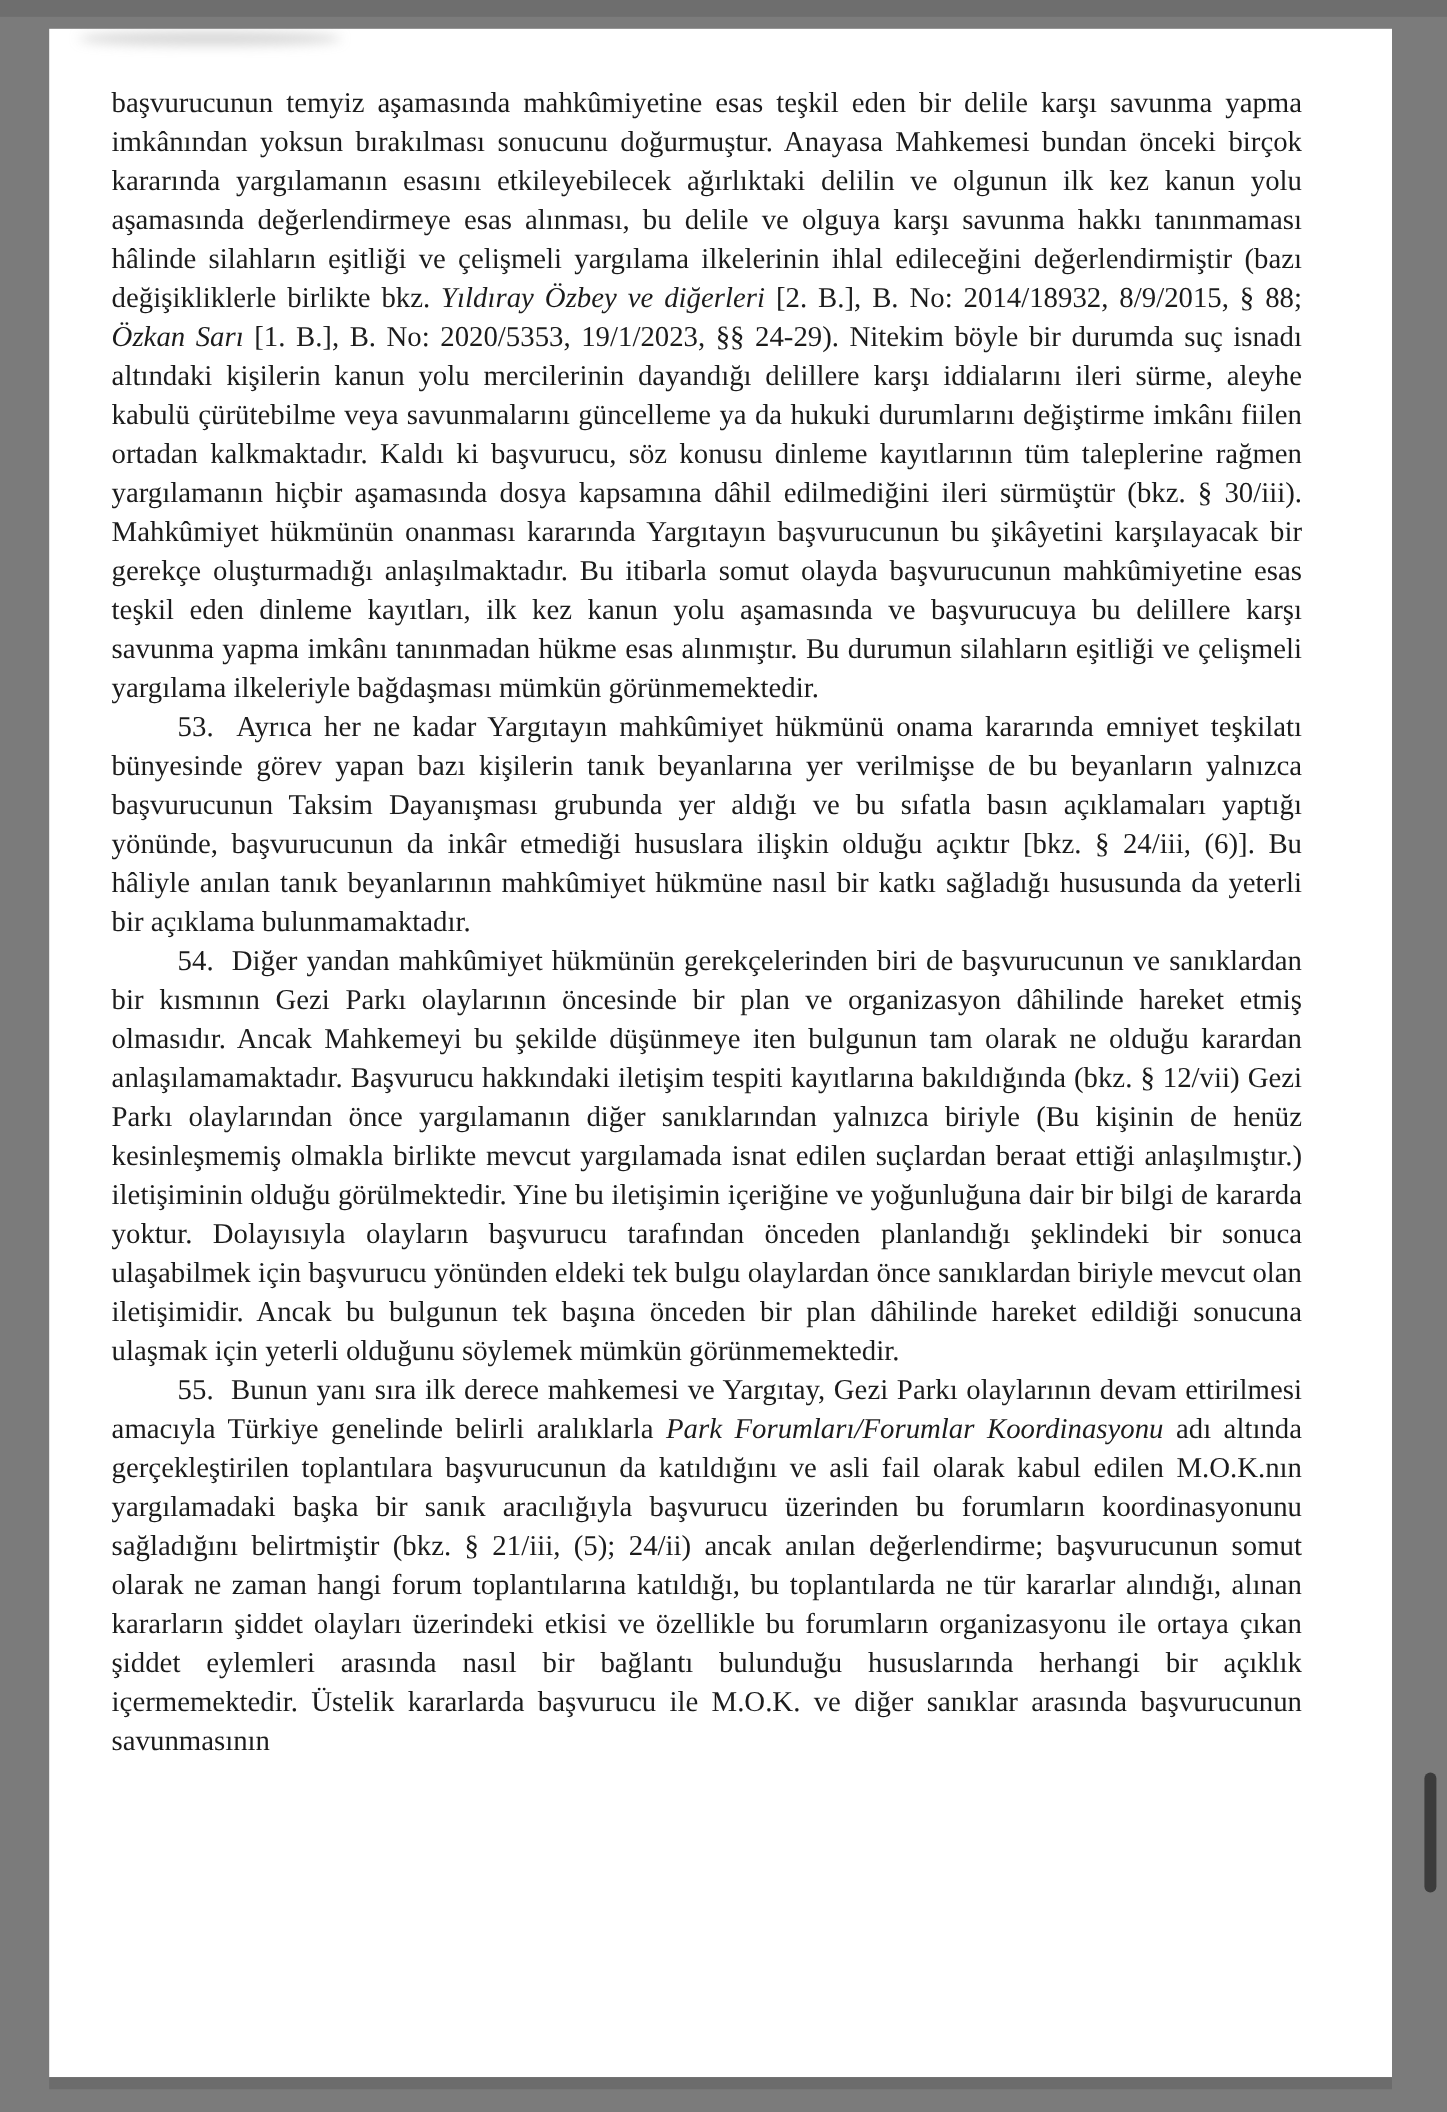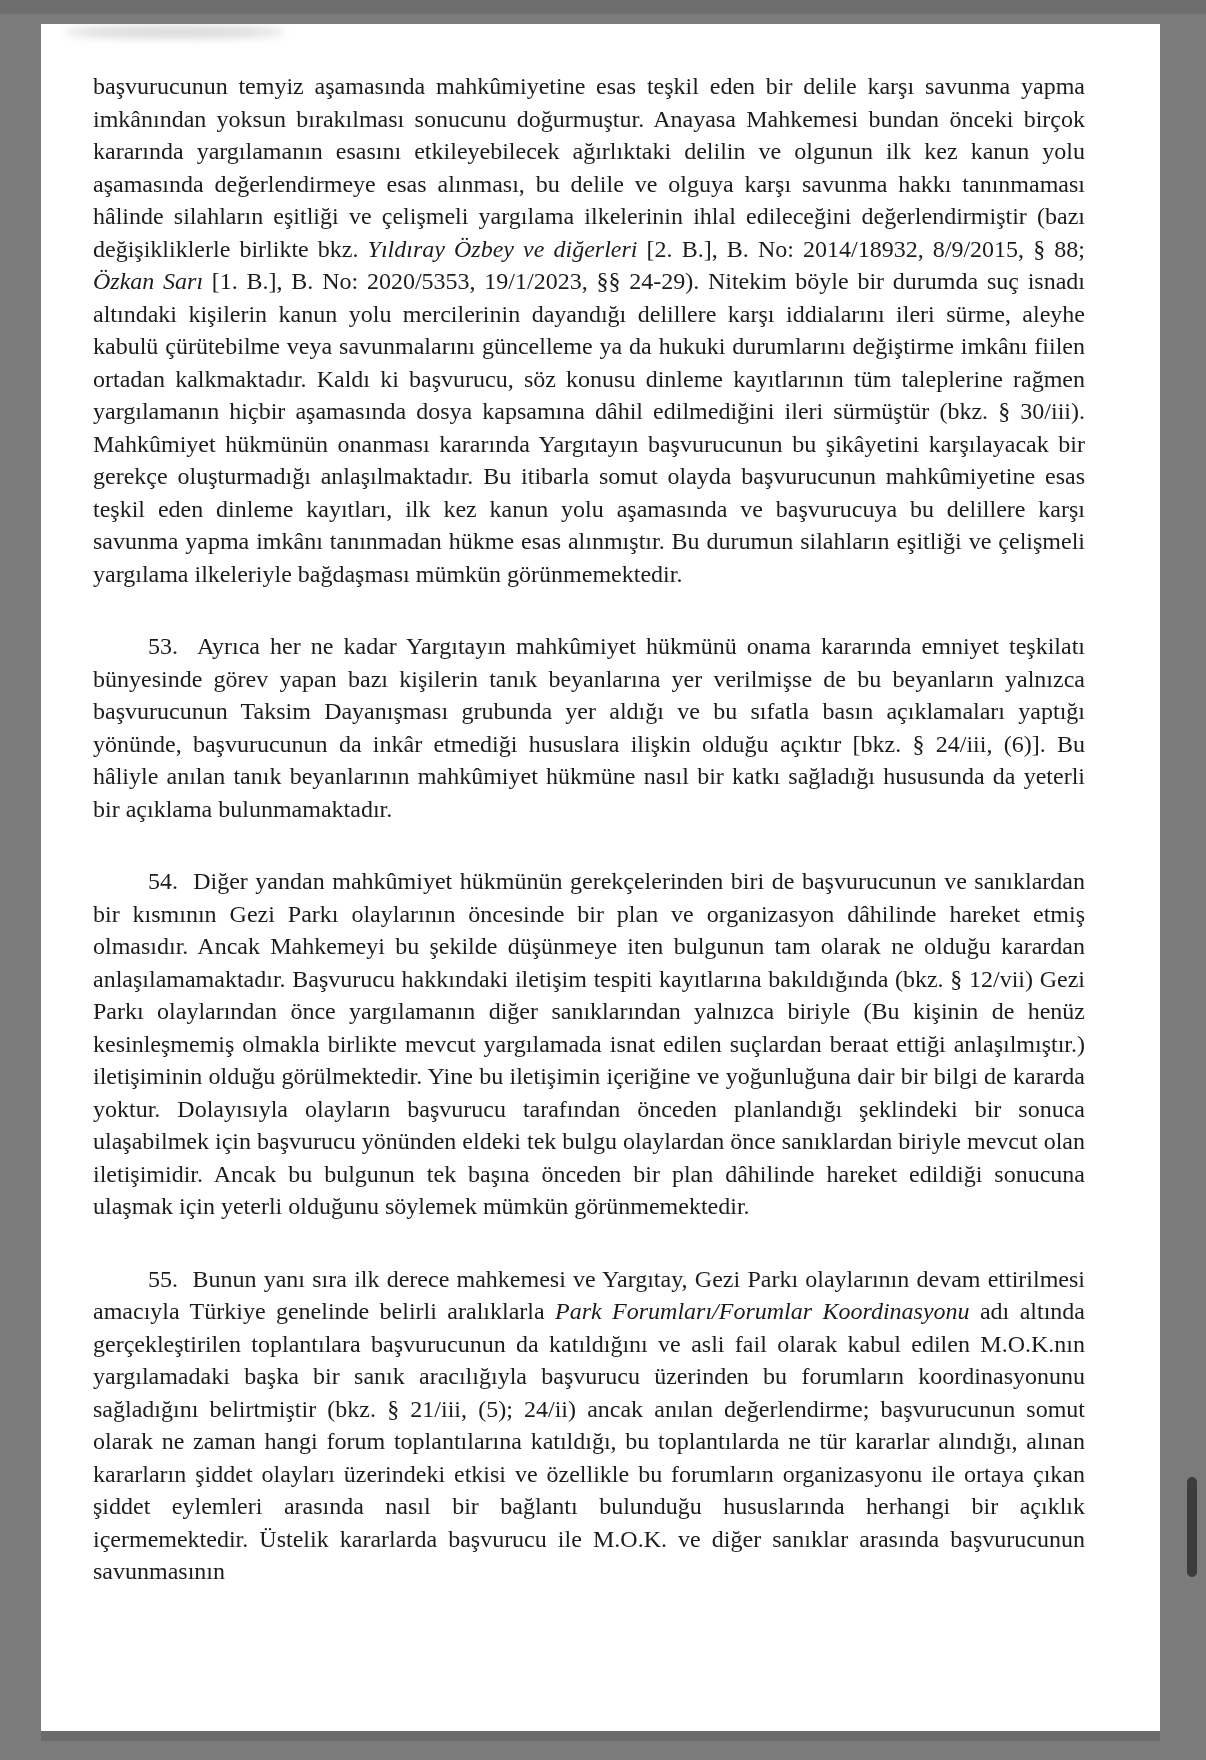--- a/index.html
+++ b/index.html
@@ -43,7 +43,7 @@
     text-align:justify;
   }
   .para{margin:0;}
-  .para + .para{margin-top:40px;}
+  .para + .para{}
   .para.indent{text-indent:55px;}
   .it{font-style:italic;}
   .scrollbar-thumb{

